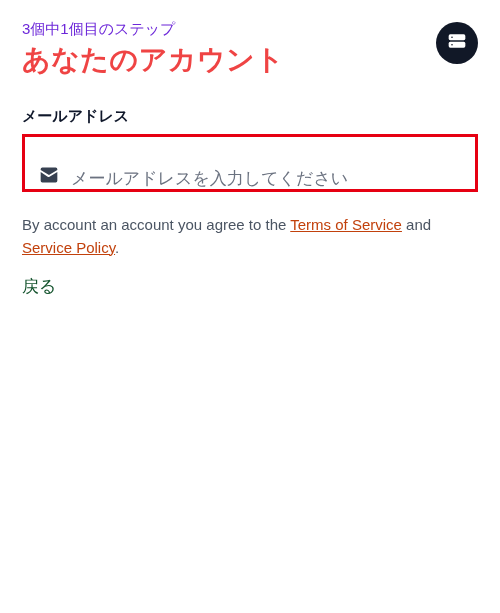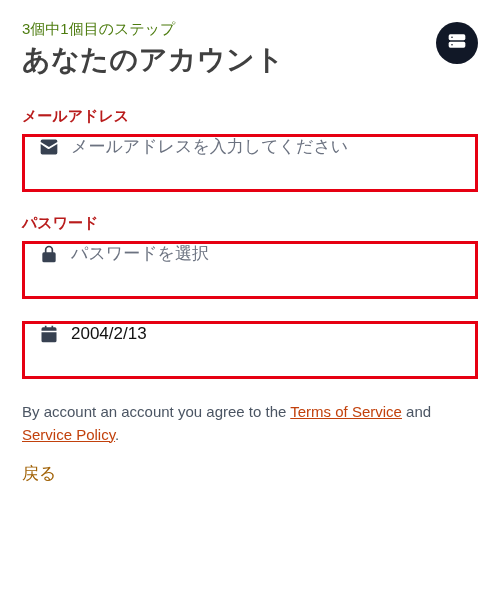--- a/index.html
+++ b/index.html
@@ -11,7 +11,7 @@
     color: #222;
   }
   .container { padding: 20px 22px; position: relative; }
-  .step { color: #4d7c0f; font-size: 15px; margin-bottom: 2px; }
+  .step { color: #6d28d9; font-size: 15px; margin-bottom: 2px; }
   .title { font-size: 28px; font-weight: 700; color: #404040; margin-bottom: 28px; letter-spacing: 0.5px;}
   .server-btn {
     position: absolute;

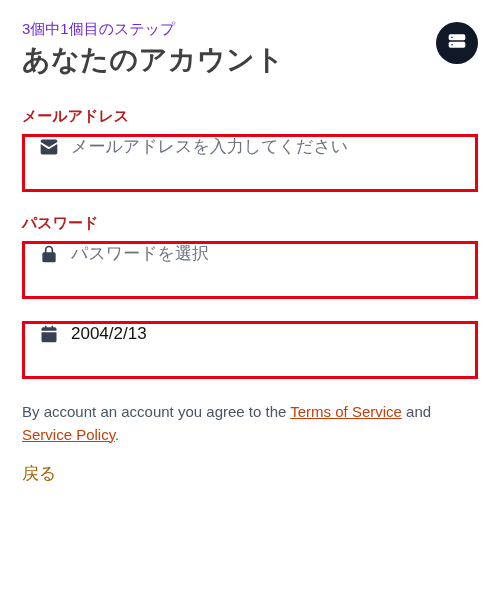--- a/index.html
+++ b/index.html
@@ -12,7 +12,7 @@
   }
   .container { padding: 20px 22px; position: relative; }
   .step { color: #6d28d9; font-size: 15px; margin-bottom: 2px; }
-  .title { font-size: 28px; font-weight: 700; color: #404040; margin-bottom: 28px; letter-spacing: 0.5px;}
+  .title { font-size: 28px; font-weight: 700; color: #ef4444; margin-bottom: 28px; letter-spacing: 0.5px;}
   .server-btn {
     position: absolute;
     top: 22px; right: 22px;

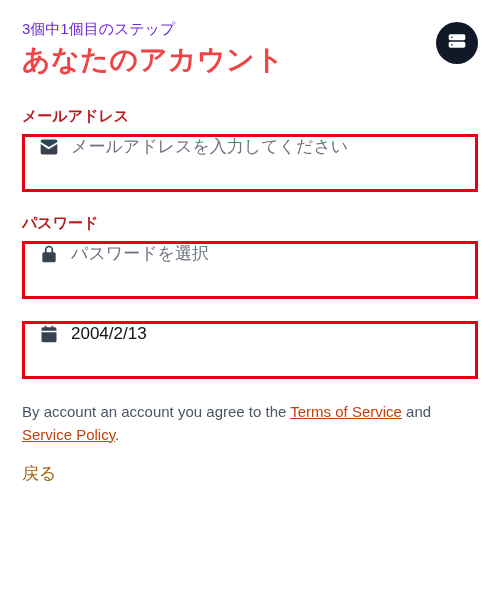--- a/index.html
+++ b/index.html
@@ -24,7 +24,7 @@
   }
   .server-btn svg { width: 20px; height: 20px; fill: #fff; }
   .field-group { margin-bottom: 22px; }
-  .field-label { font-size: 15px; font-weight: 600; color: #b91c1c; margin-bottom: 8px; }
+  .field-label { font-size: 15px; font-weight: 600; color: #0f172a; margin-bottom: 8px; }
   .field-box {
     border: 3px solid #e60012;
     background: #fff;

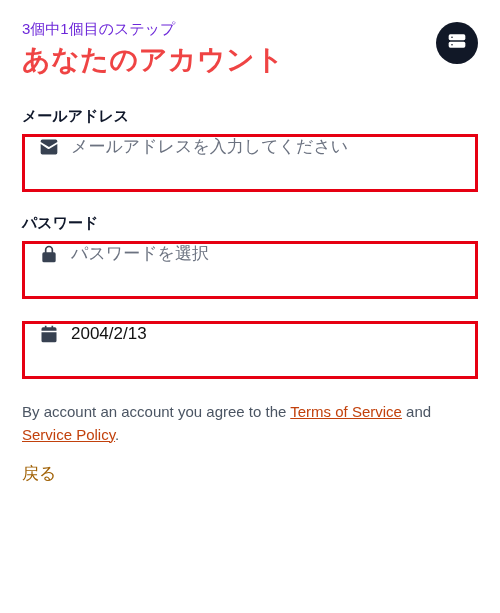--- a/index.html
+++ b/index.html
@@ -30,7 +30,7 @@
     background: #fff;
     height: 58px;
     display: flex;
-    align-items: flex-start;
+    align-items: flex-end;
     padding: 0 14px;
     gap: 12px;
   }

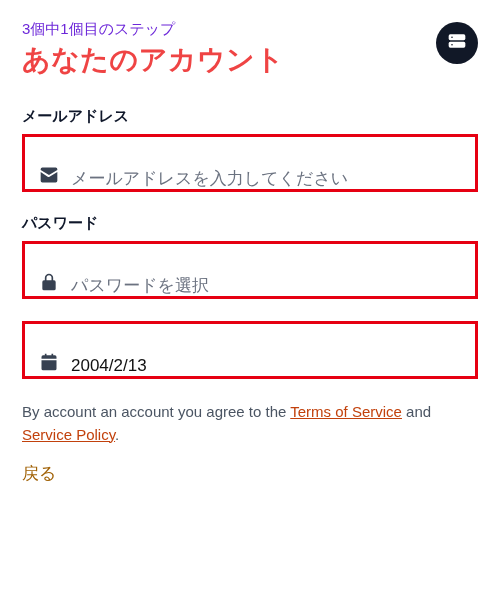--- a/index.html
+++ b/index.html
@@ -86,17 +86,6 @@
     </div>
   </div>
 
-  <div class="field-group">
-    <div class="field-label">パスワード</div>
-    <div class="field-box">
-      <span>
-        <svg class="icon" viewBox="0 0 24 24">
-            <path d="M12 2a5 5 0 00-5 5v3H6a2 2 0 00-2 2v8a2 2 0 002 2h12a2 2 0 002-2v-8a2 2 0 00-2-2h-1V7a5 5 0 00-5-5zm-3 8V7a3 3 0 116 0v3H9z"></path>
-          </svg>
-      </span>
-      <input type="password" placeholder="パスワードを選択" style="">
-    </div>
-  </div>
 
   <div class="field-group">
     <div class="field-box">

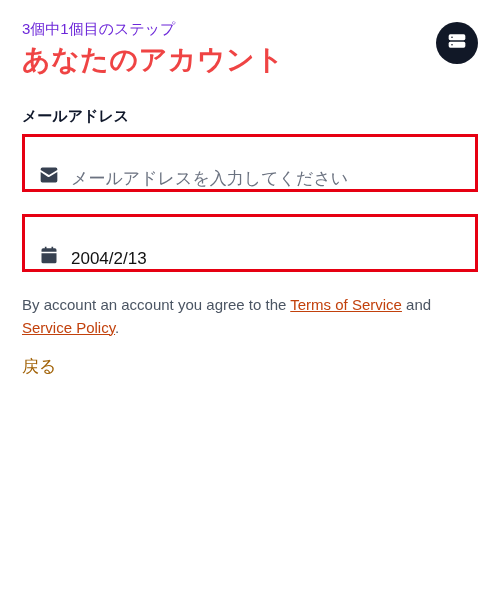--- a/index.html
+++ b/index.html
@@ -88,14 +88,6 @@
 
 
   <div class="field-group">
-    <div class="field-box">
-      <span>
-        <svg class="icon" viewBox="0 0 24 24">
-            <path d="M7 2v2H5a2 2 0 00-2 2v2h18V6a2 2 0 00-2-2h-2V2h-2v2H9V2H7zM3 10v10a2 2 0 002 2h14a2 2 0 002-2V10H3z"></path>
-          </svg>
-      </span>
-      <span class="date-text">2004/2/13</span>
-    </div>
   </div>
 
   <p class="disclosure">

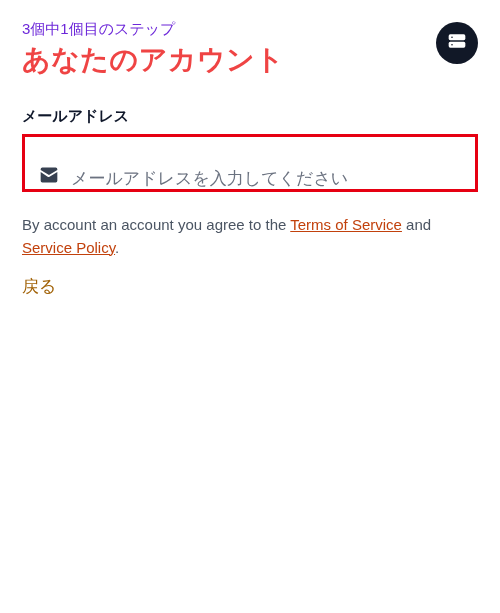--- a/index.html
+++ b/index.html
@@ -54,7 +54,7 @@
     margin-bottom: 16px;
   }
   .disclosure a { color: #c2410c; }
-  .back-link { color: #a16207; font-size: 17px; text-decoration: none; cursor: pointer; }
+  .back-link { color: #14532d; font-size: 17px; text-decoration: none; cursor: pointer; }
 </style>
 </head>
 <body>

